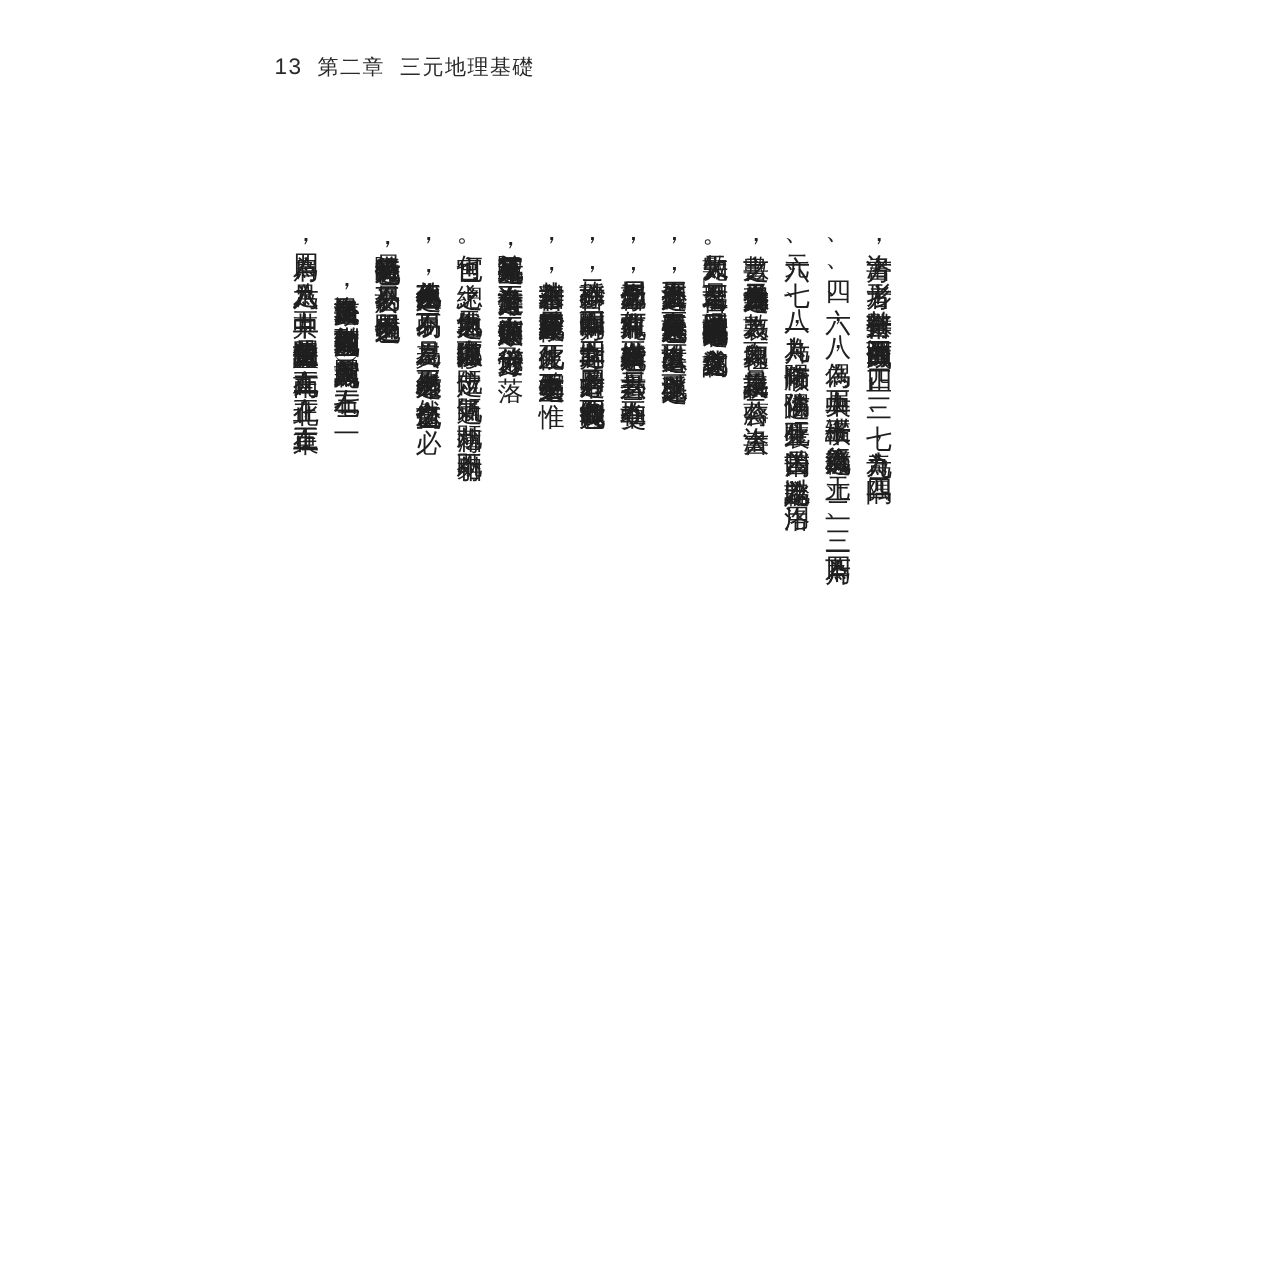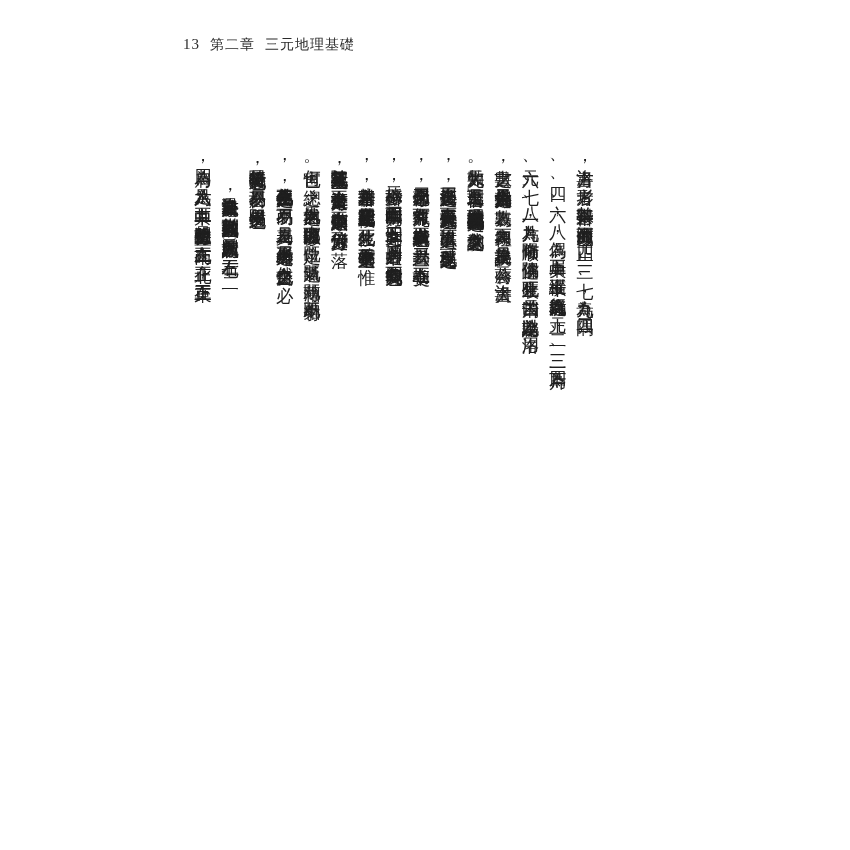--- a/index.html
+++ b/index.html
@@ -27,7 +27,7 @@
       align-items: baseline;
     }
     .page-number {
-      font-family: Liberation Serif, serif;
+      font-family: Liberation Sans, sans-serif;
       font-size: 15px;
       margin-right: 10px;
     }

